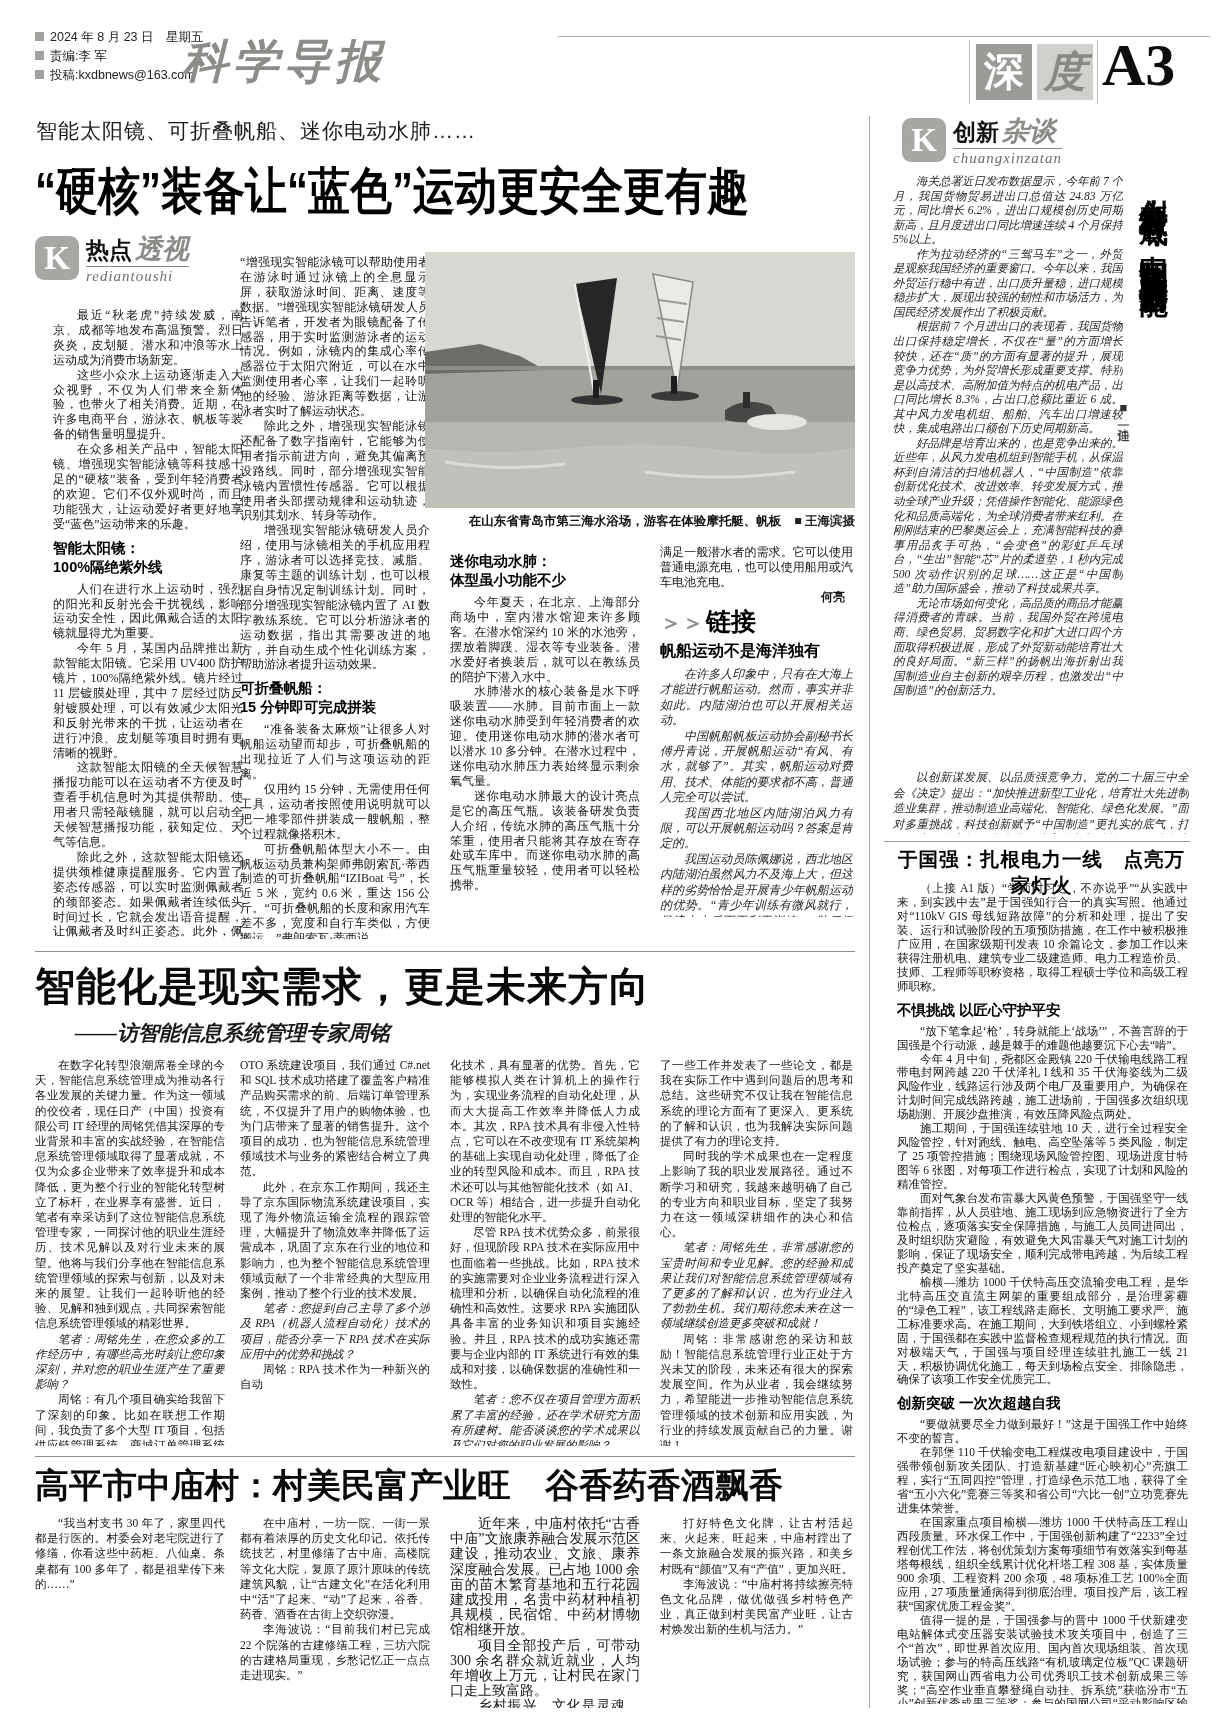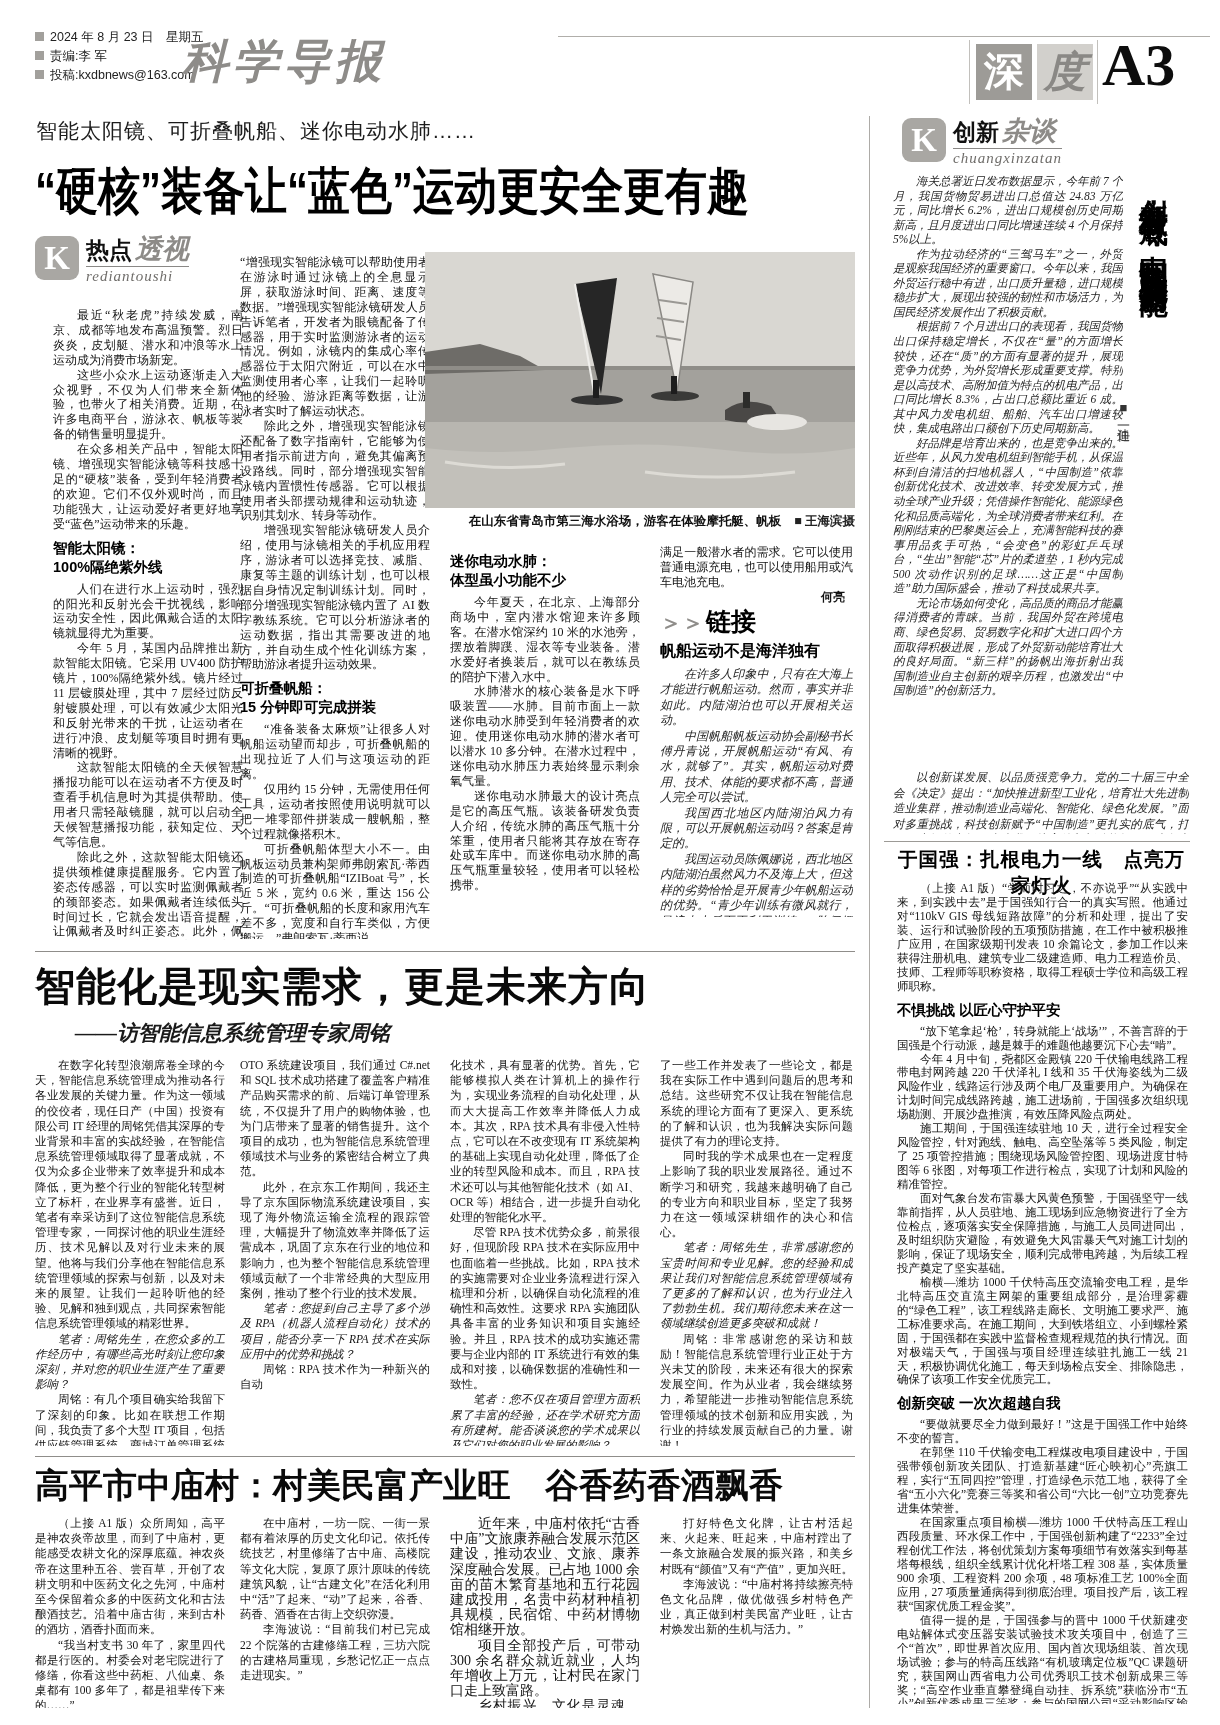--- a/index.html
+++ b/index.html
@@ -255,7 +255,6 @@
 
   <div class="abs vg-head">高平市中庙村：村美民富产业旺　谷香药香酒飘香</div>
   <div class="colbox" style="left:35px;top:1516px;width:190px;height:192px;font-size:11.5px;line-height:15.2px;">
-      <div class="it-p">（上接 A1 版）众所周知，高平是神农炎帝故里，而到了中庙村，更能感受农耕文化的深厚底蕴。神农炎帝在这里种五谷、尝百草，开创了农耕文明和中医药文化之先河，中庙村至今保留着众多的中医药文化和古法酿酒技艺。沿着中庙古街，来到古朴的酒坊，酒香扑面而来。</div>
       <div class="it-p">“我当村支书 30 年了，家里四代都是行医的。村委会对老宅院进行了修缮，你看这些中药柜、八仙桌、条桌都有 100 多年了，都是祖辈传下来的……”</div>
     </div>
   <div class="colbox" style="left:240px;top:1516px;width:190px;height:192px;font-size:11.5px;line-height:15.2px;">

